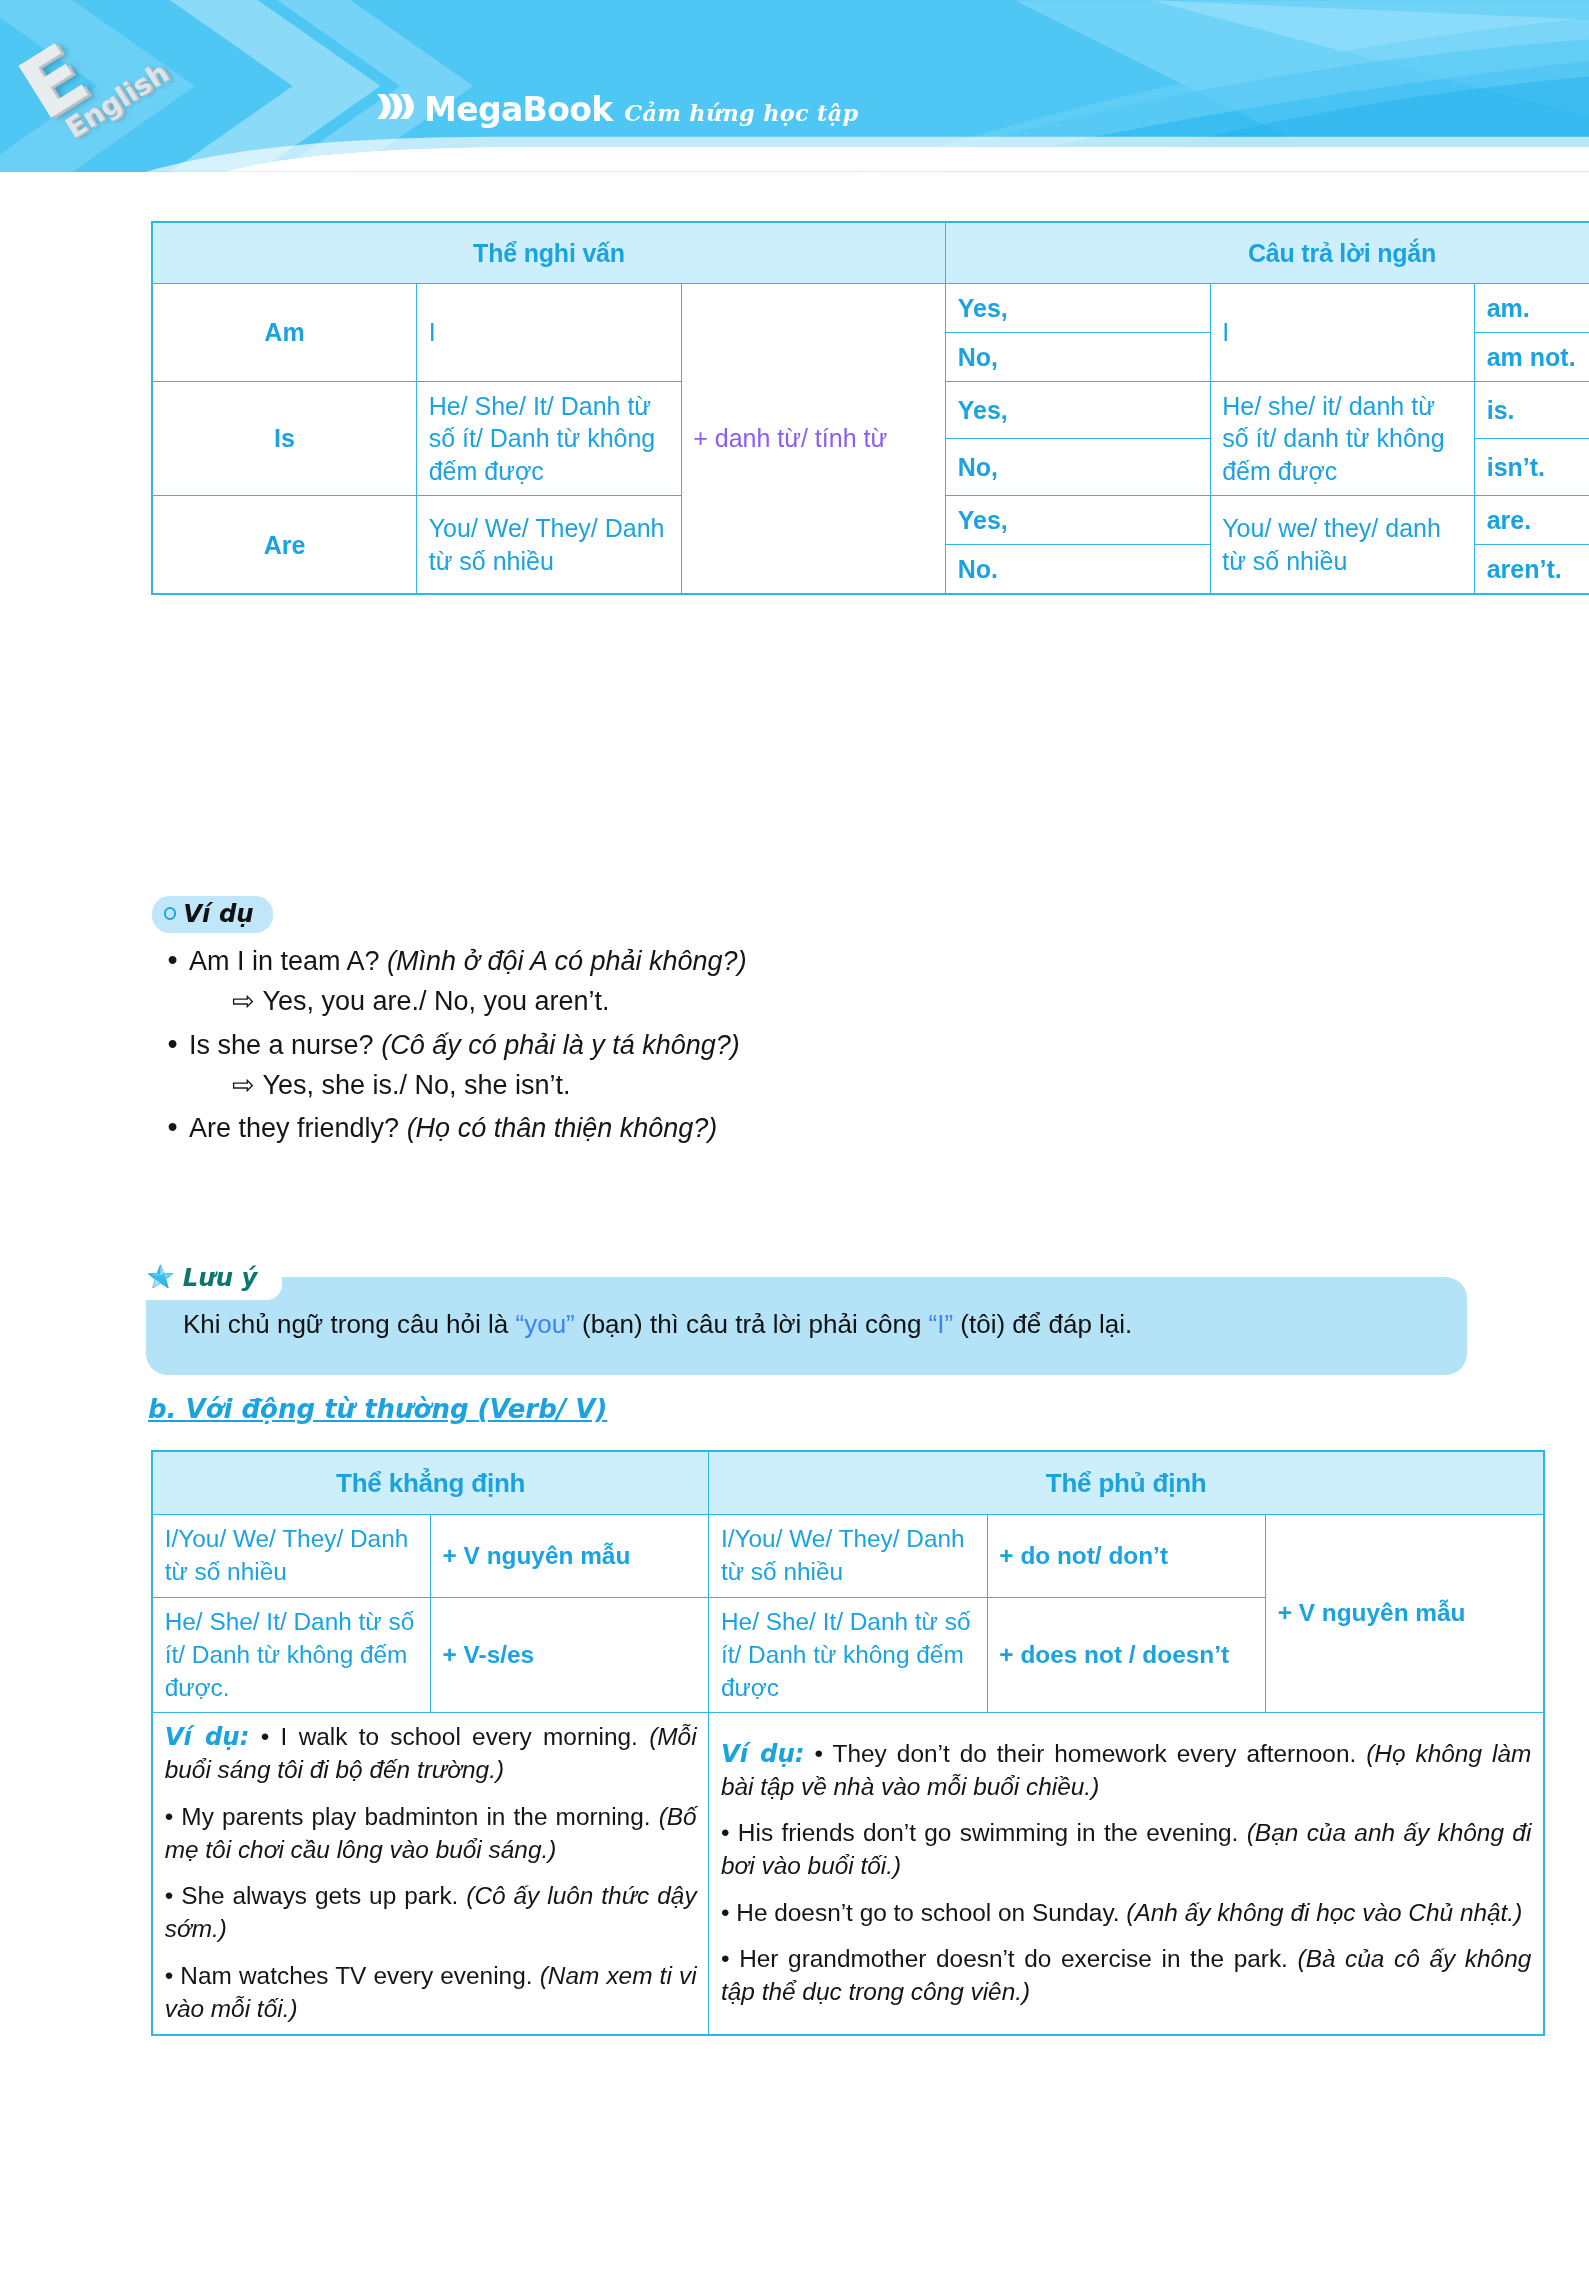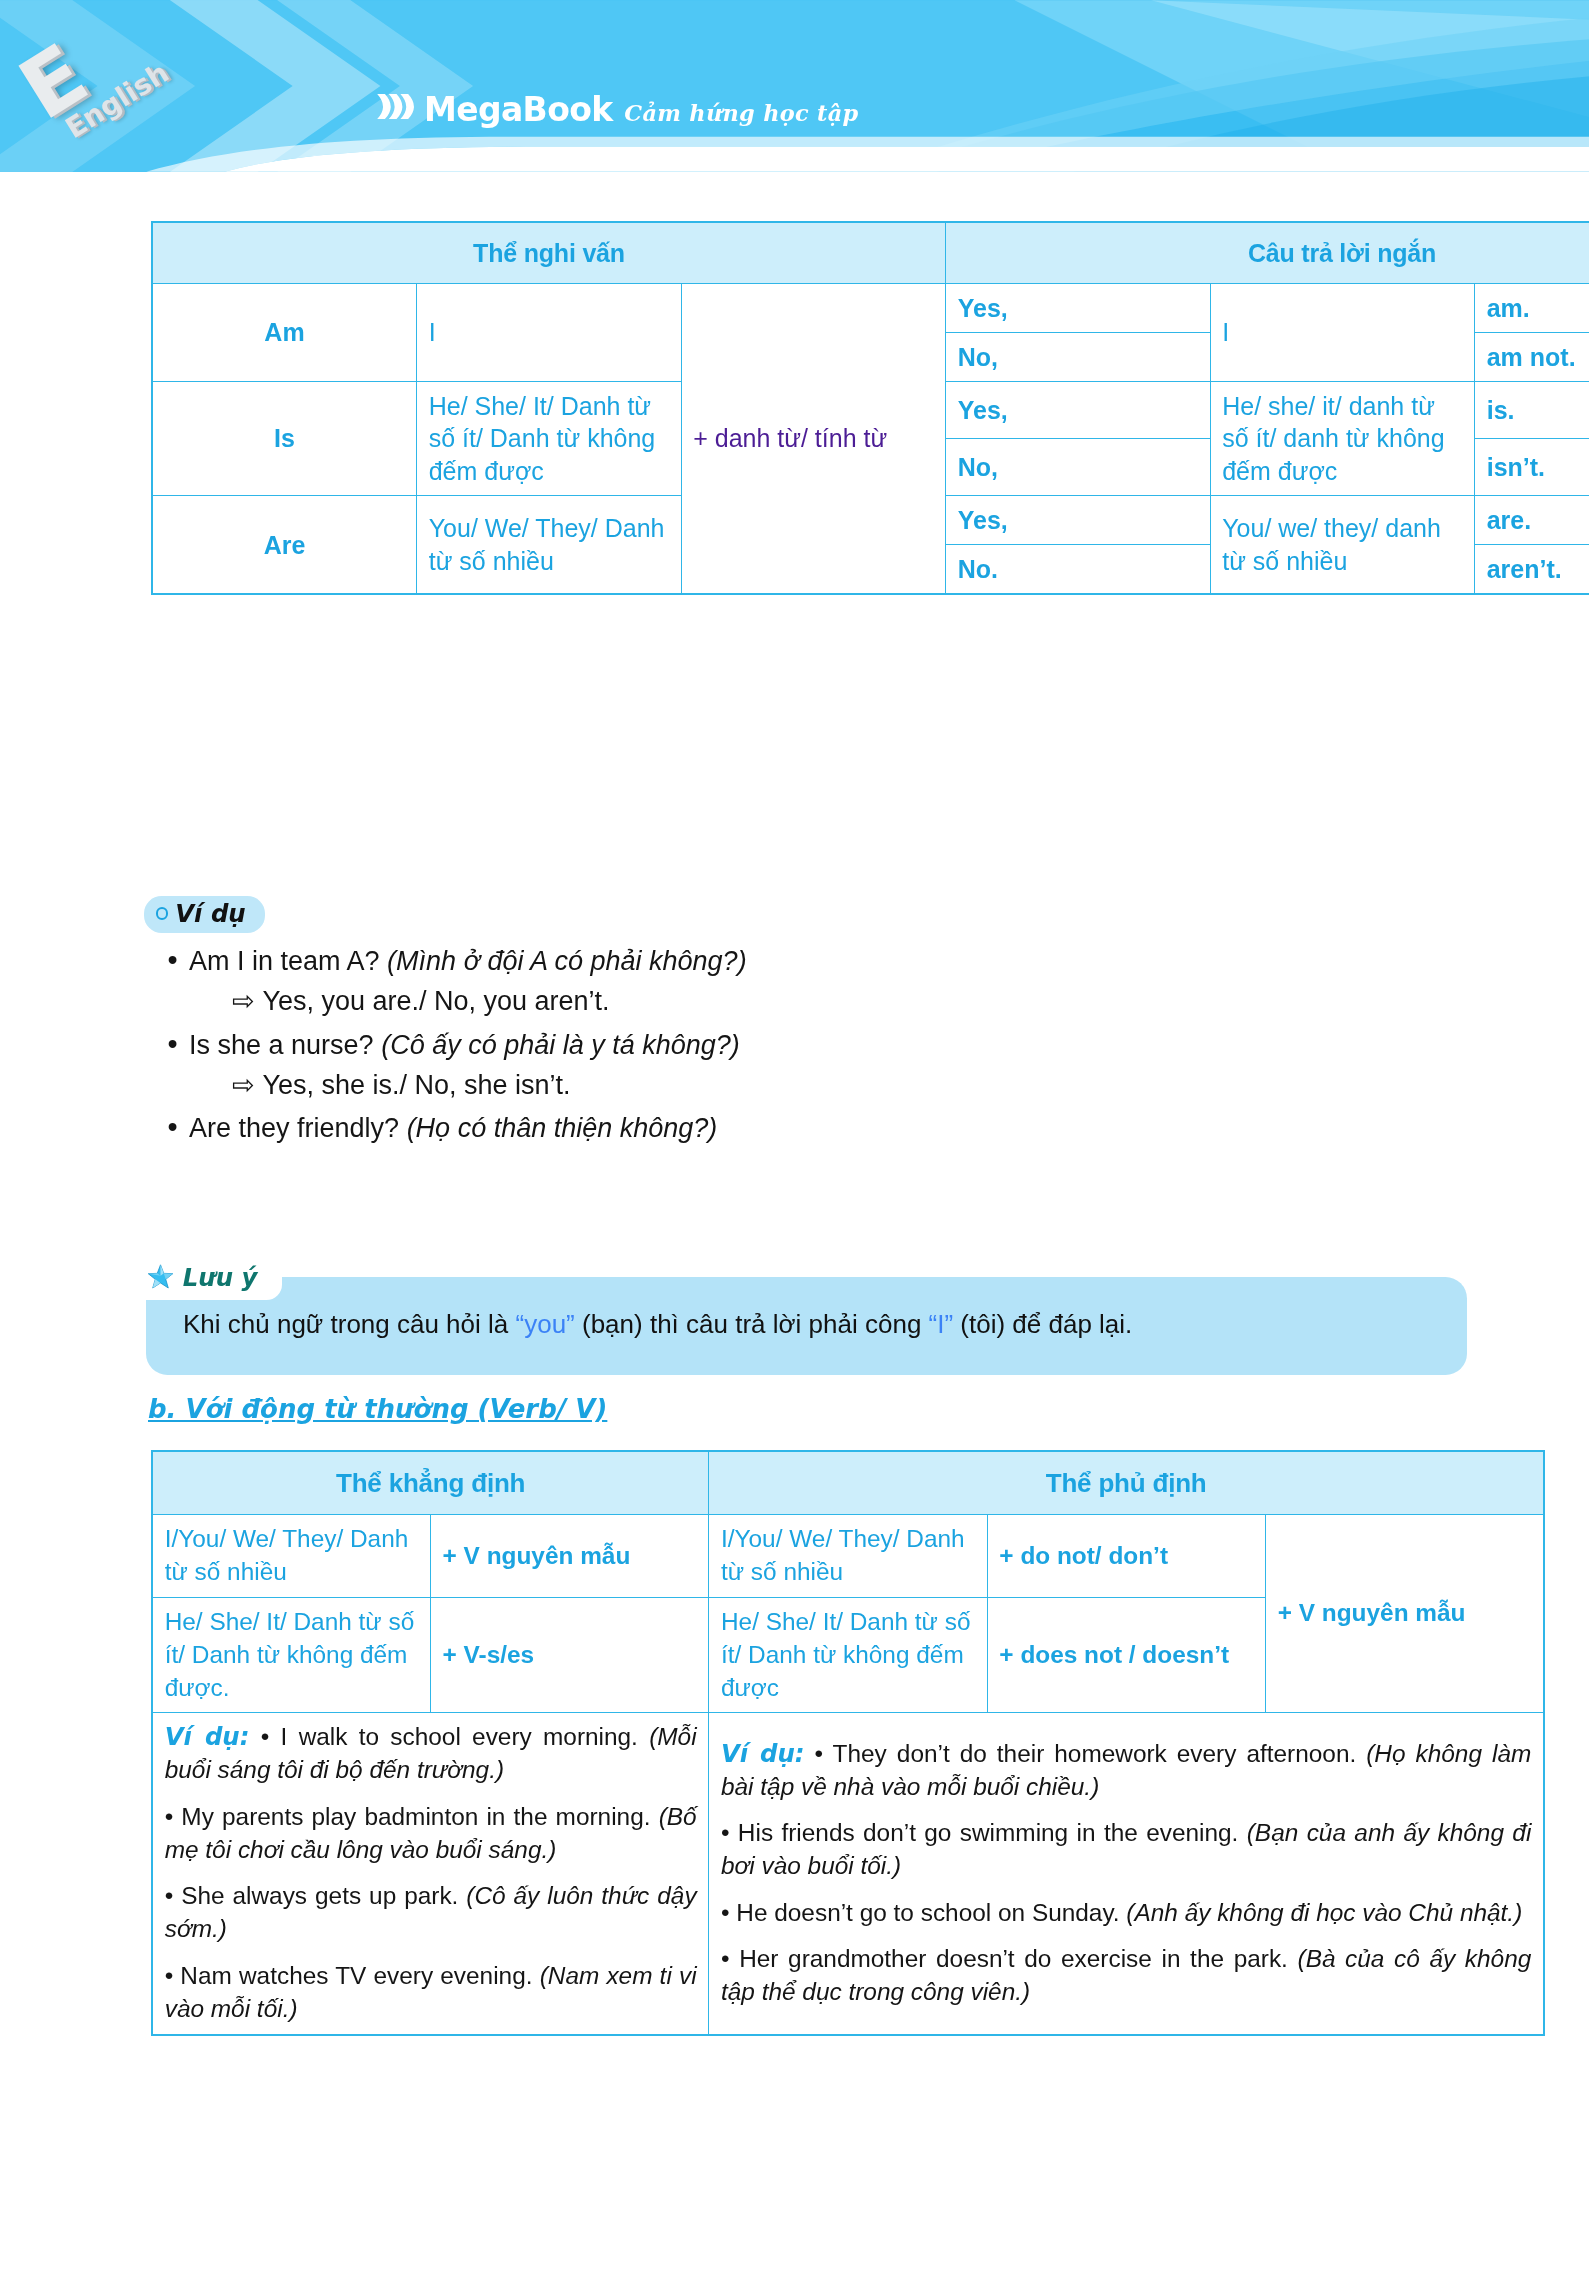--- a/index.html
+++ b/index.html
@@ -120,7 +120,7 @@
   #table1 { width: 1589px; border: 2.9px solid #2fb6e8; }
   #table1 td { font-size: 25px; line-height: 1.3; }
   .cell-verb { font-weight: bold; text-align: center; font-size: 26px; }
-  .cell-plus { color: #4c1d95; font-size: 26px; line-height: 1.55; }
+  .cell-plus { color: #8b5cf6; font-size: 26px; line-height: 1.55; }
   .cell-yesno { font-weight: bold; font-size: 26px; padding-left: 19.5px;}
   .cell-ans { font-weight: bold; font-size: 26px; }
 

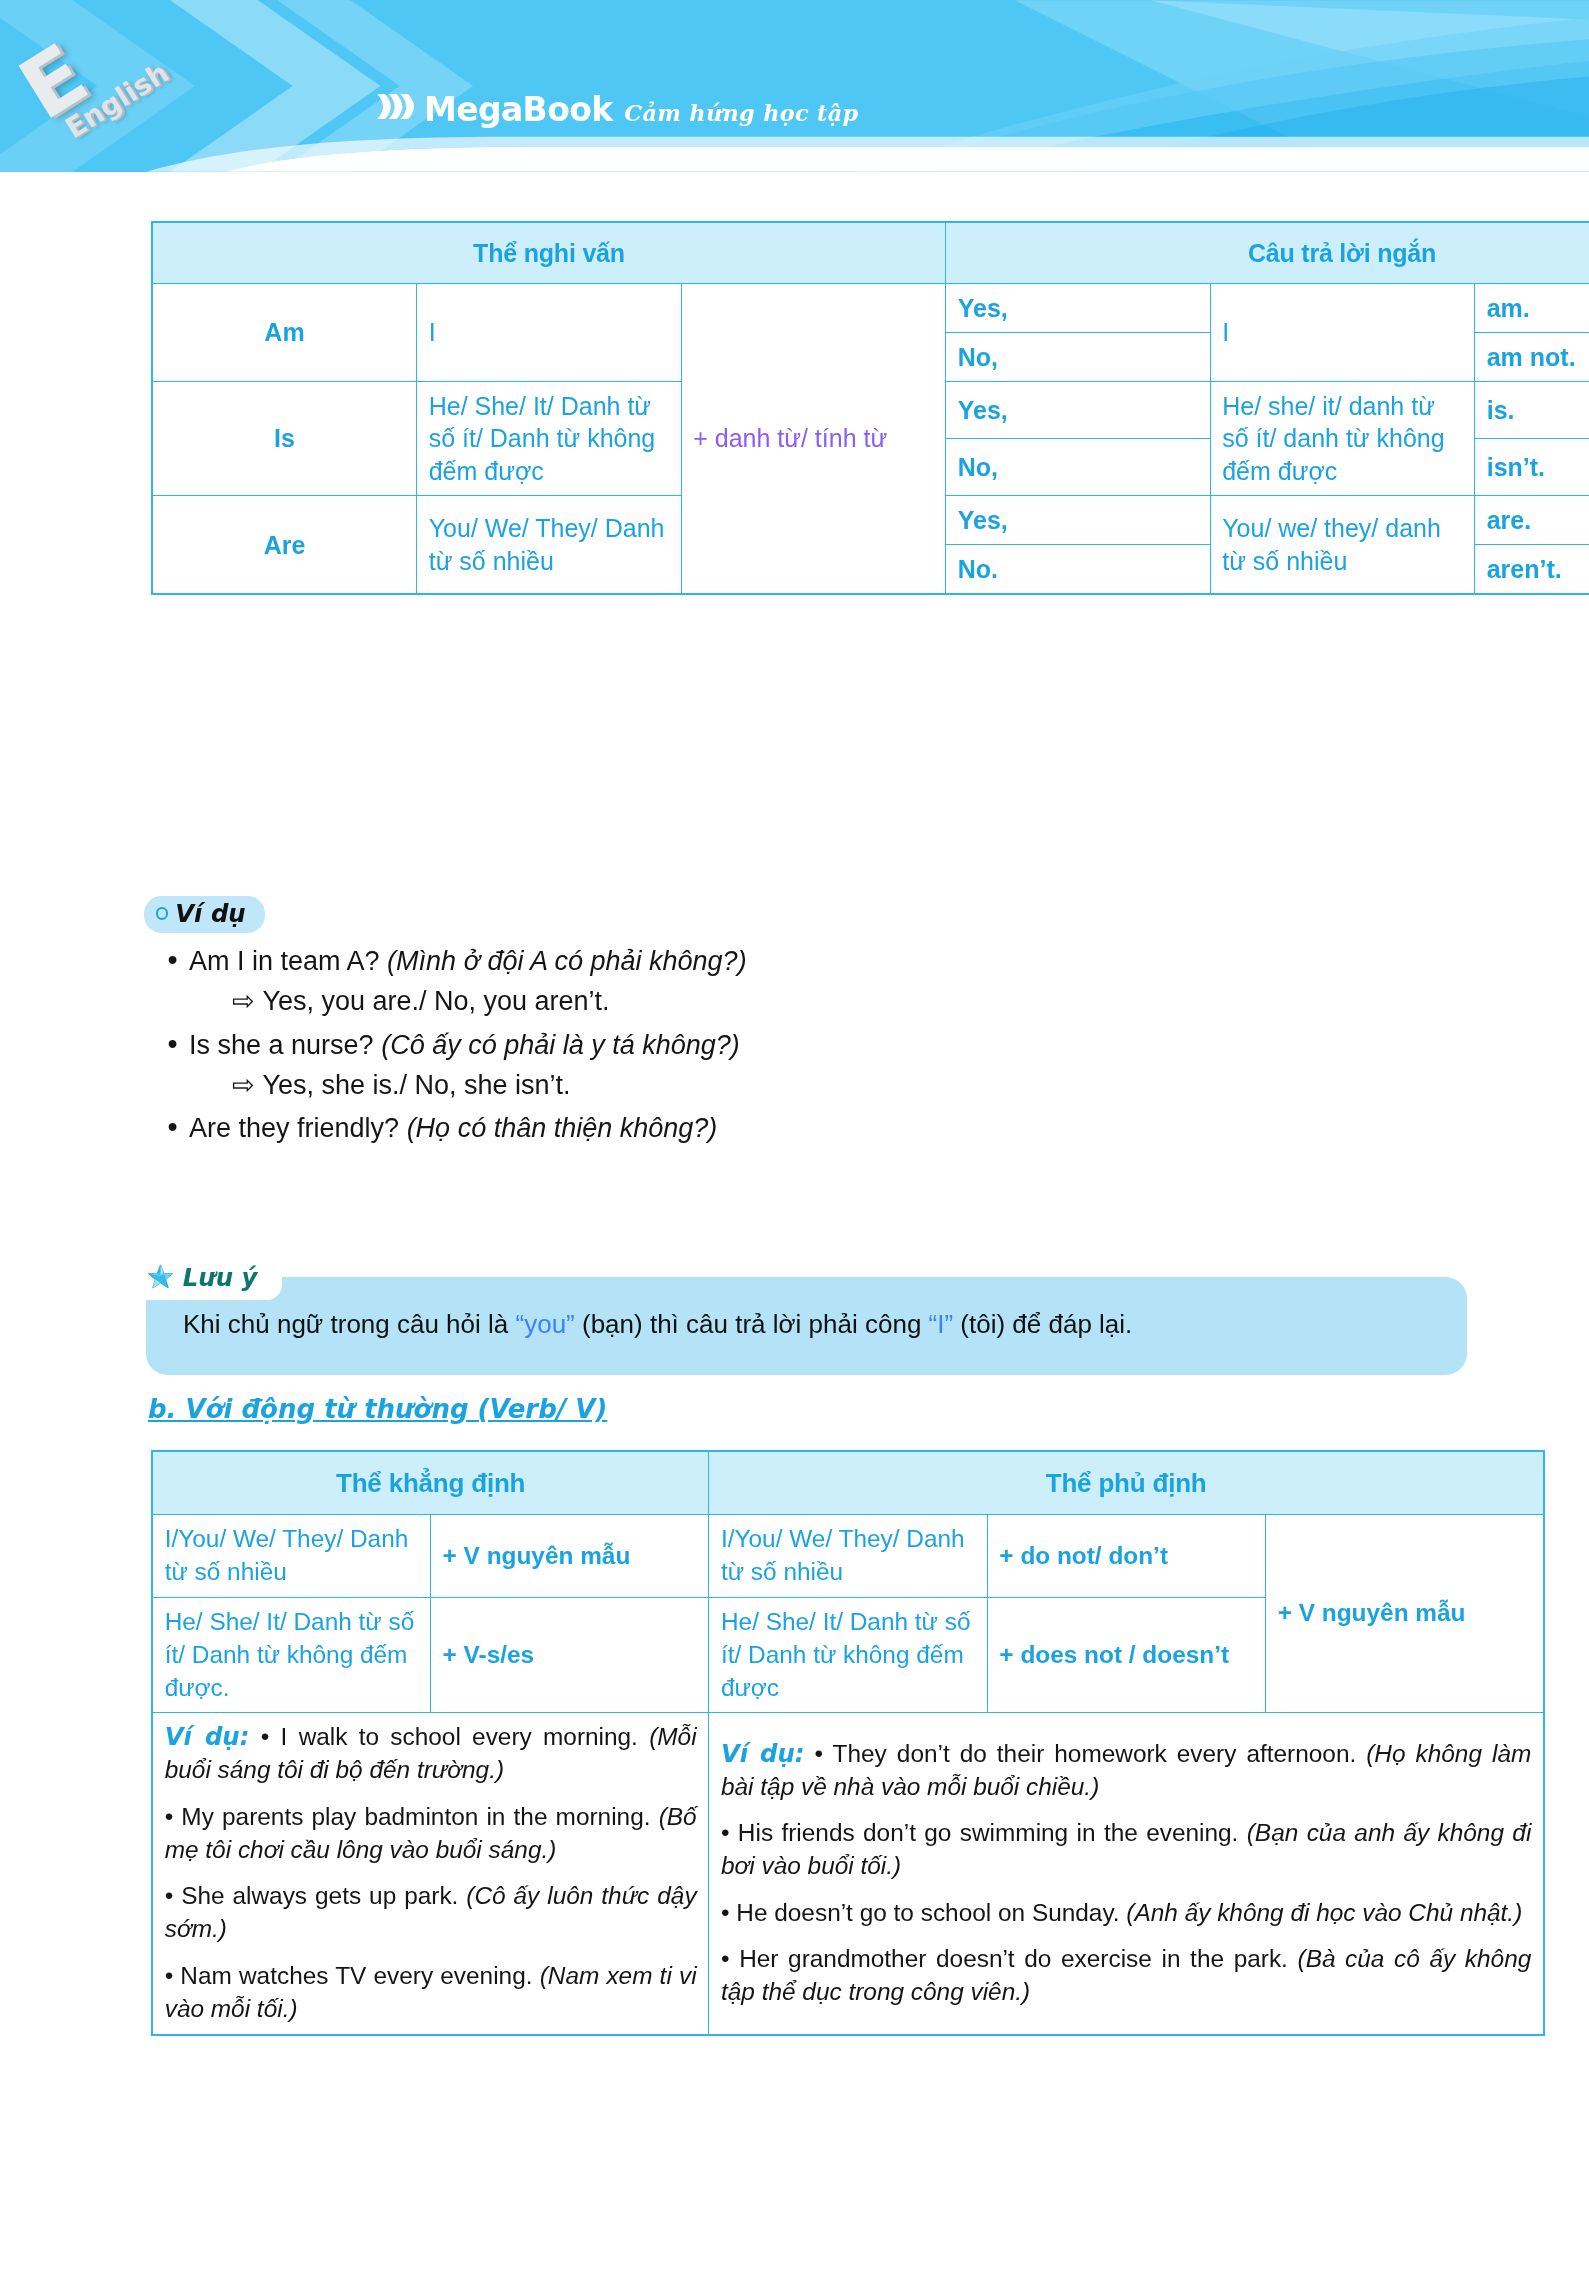--- a/index.html
+++ b/index.html
@@ -127,7 +127,7 @@
   
   .badge-vidu {
     position: absolute;
-    left: 144px; top: 724px;
+    left: 152px; top: 724px;
     background: #bfe7f9;
     border-radius: 17.6px;
     padding: 2.9px 19.5px 4.9px 11.7px;

